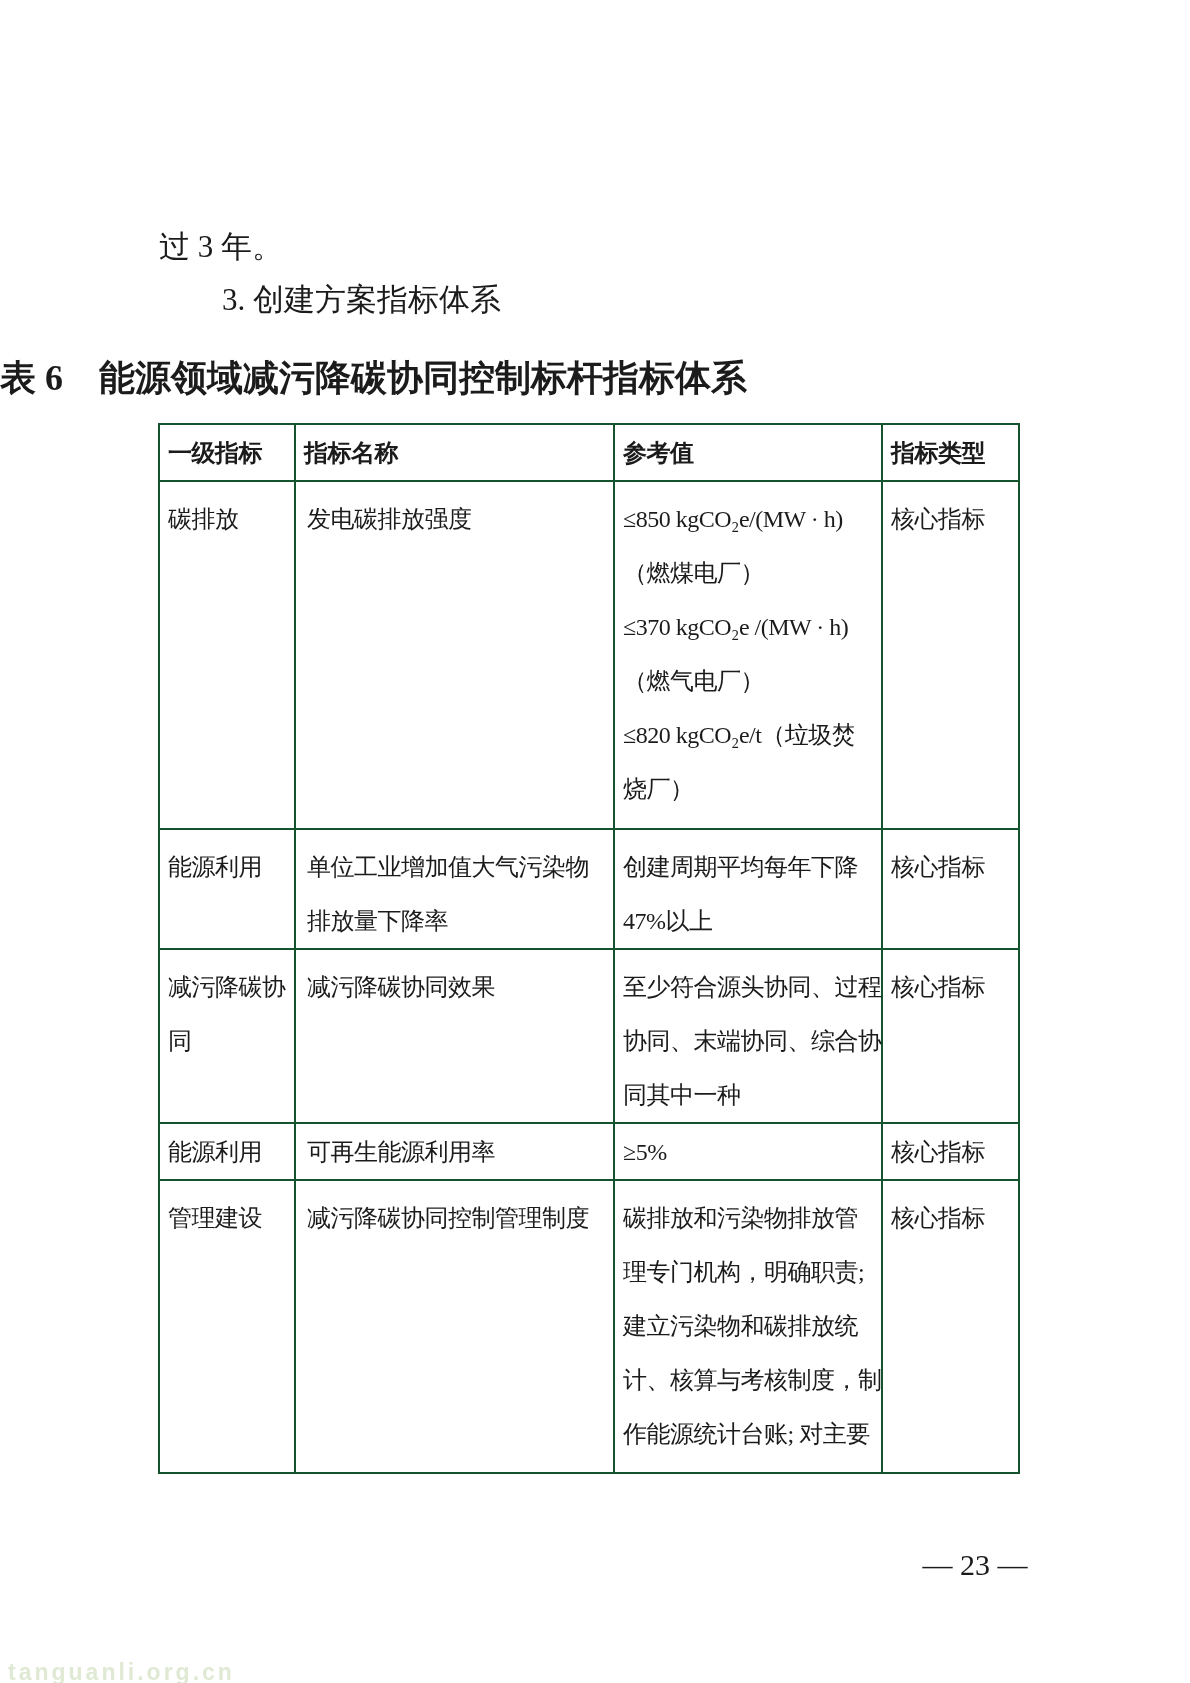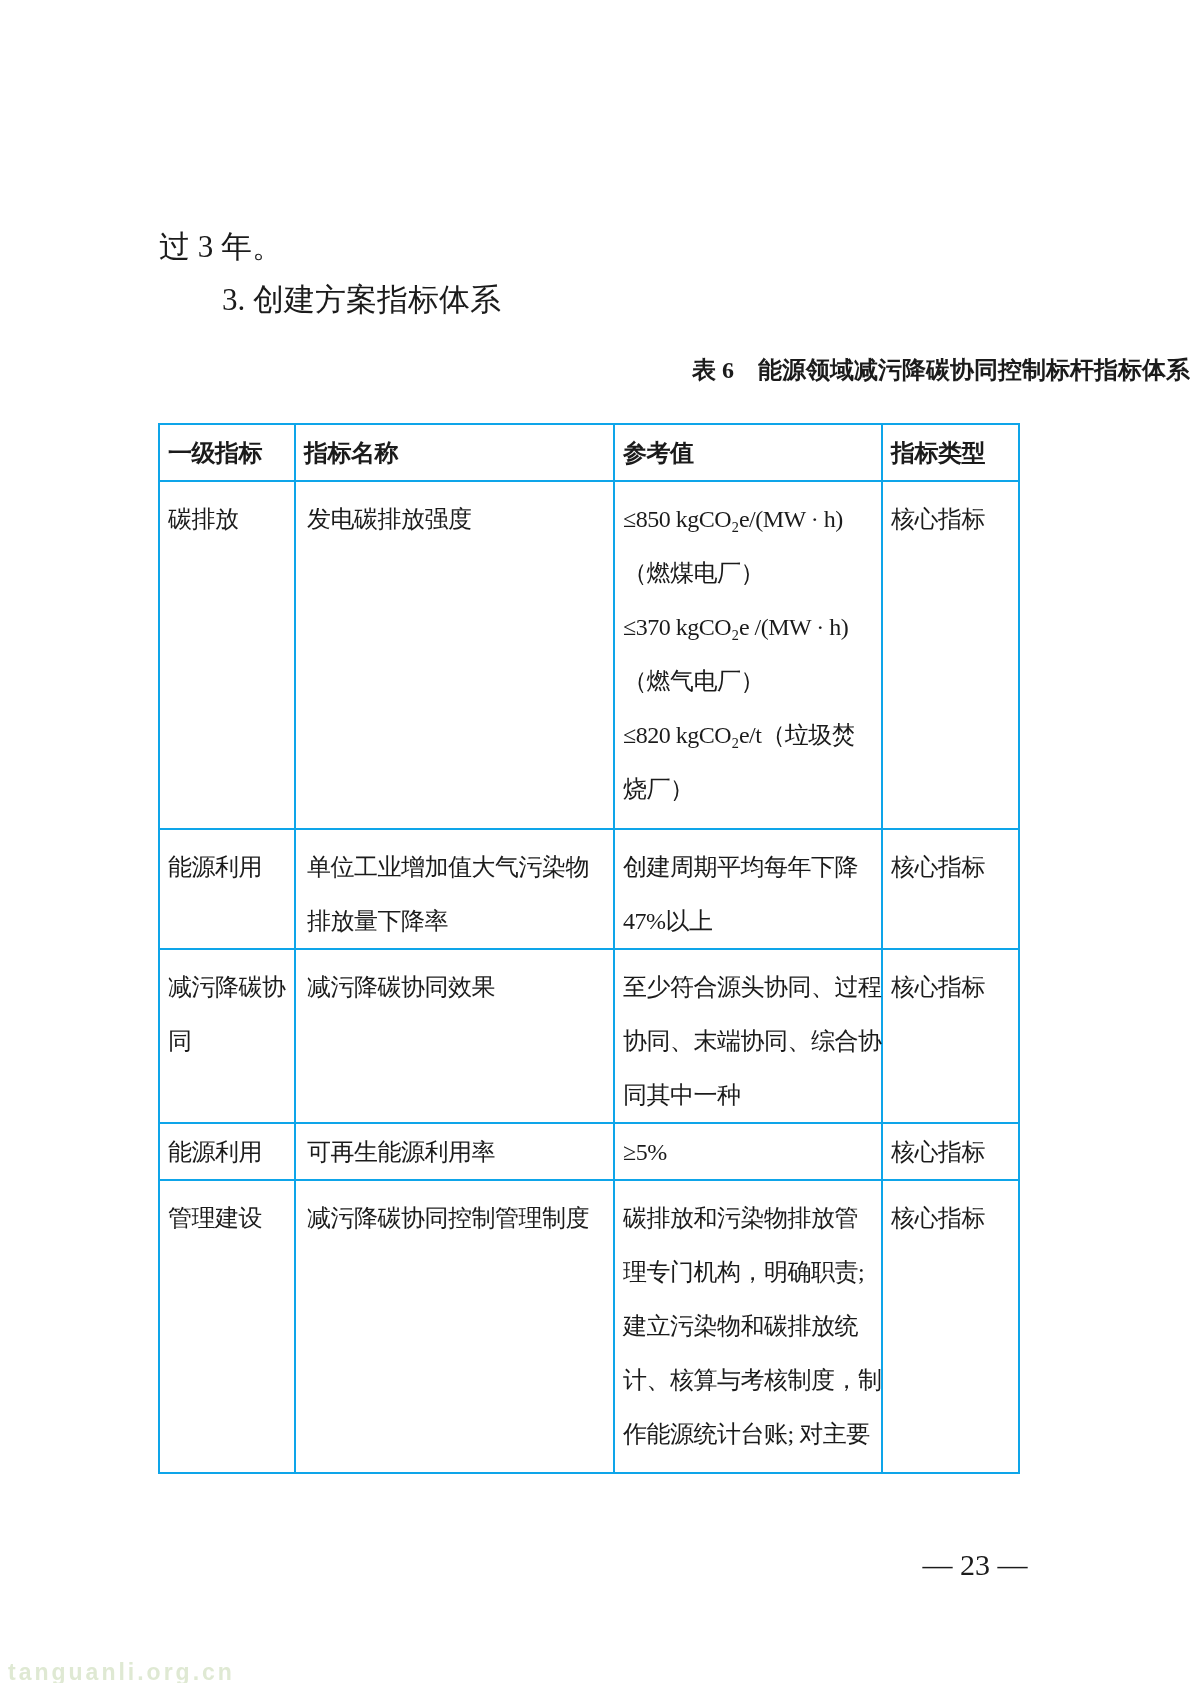--- a/index.html
+++ b/index.html
@@ -27,8 +27,8 @@
     left: 0;
     width: 1190px;
     margin: 0;
-    text-align: right;
-    font-size: 24px;
+    text-align: left;
+    font-size: 36px;
     font-weight: bold;
     white-space: pre;
   }

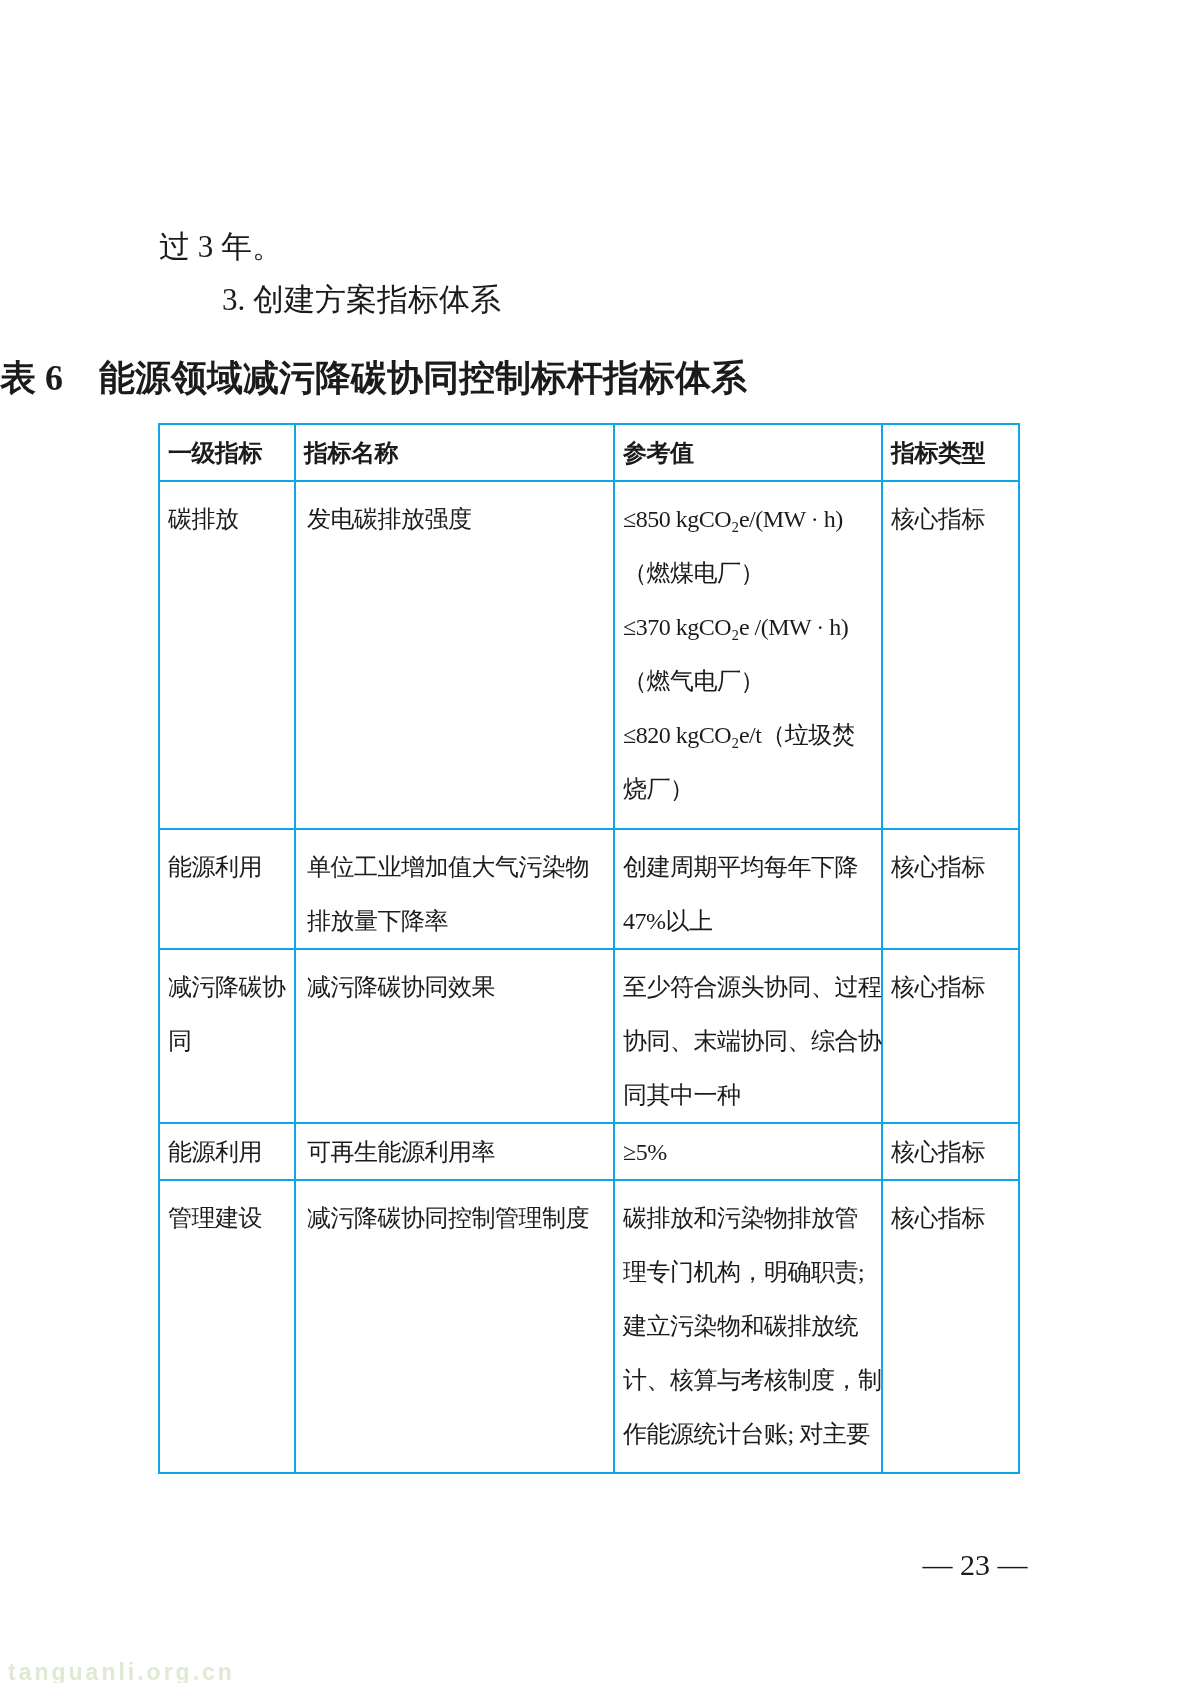--- a/index.html
+++ b/index.html
@@ -47,7 +47,7 @@
   .indicator-table col.c3 { width: 268px; }
   .indicator-table col.c4 { width: 137px; }
   .indicator-table th, .indicator-table td {
-    border: 2px solid #0ea5e9;
+    border: 2px solid #14532d;
     text-align: left;
     overflow: visible;
   }

